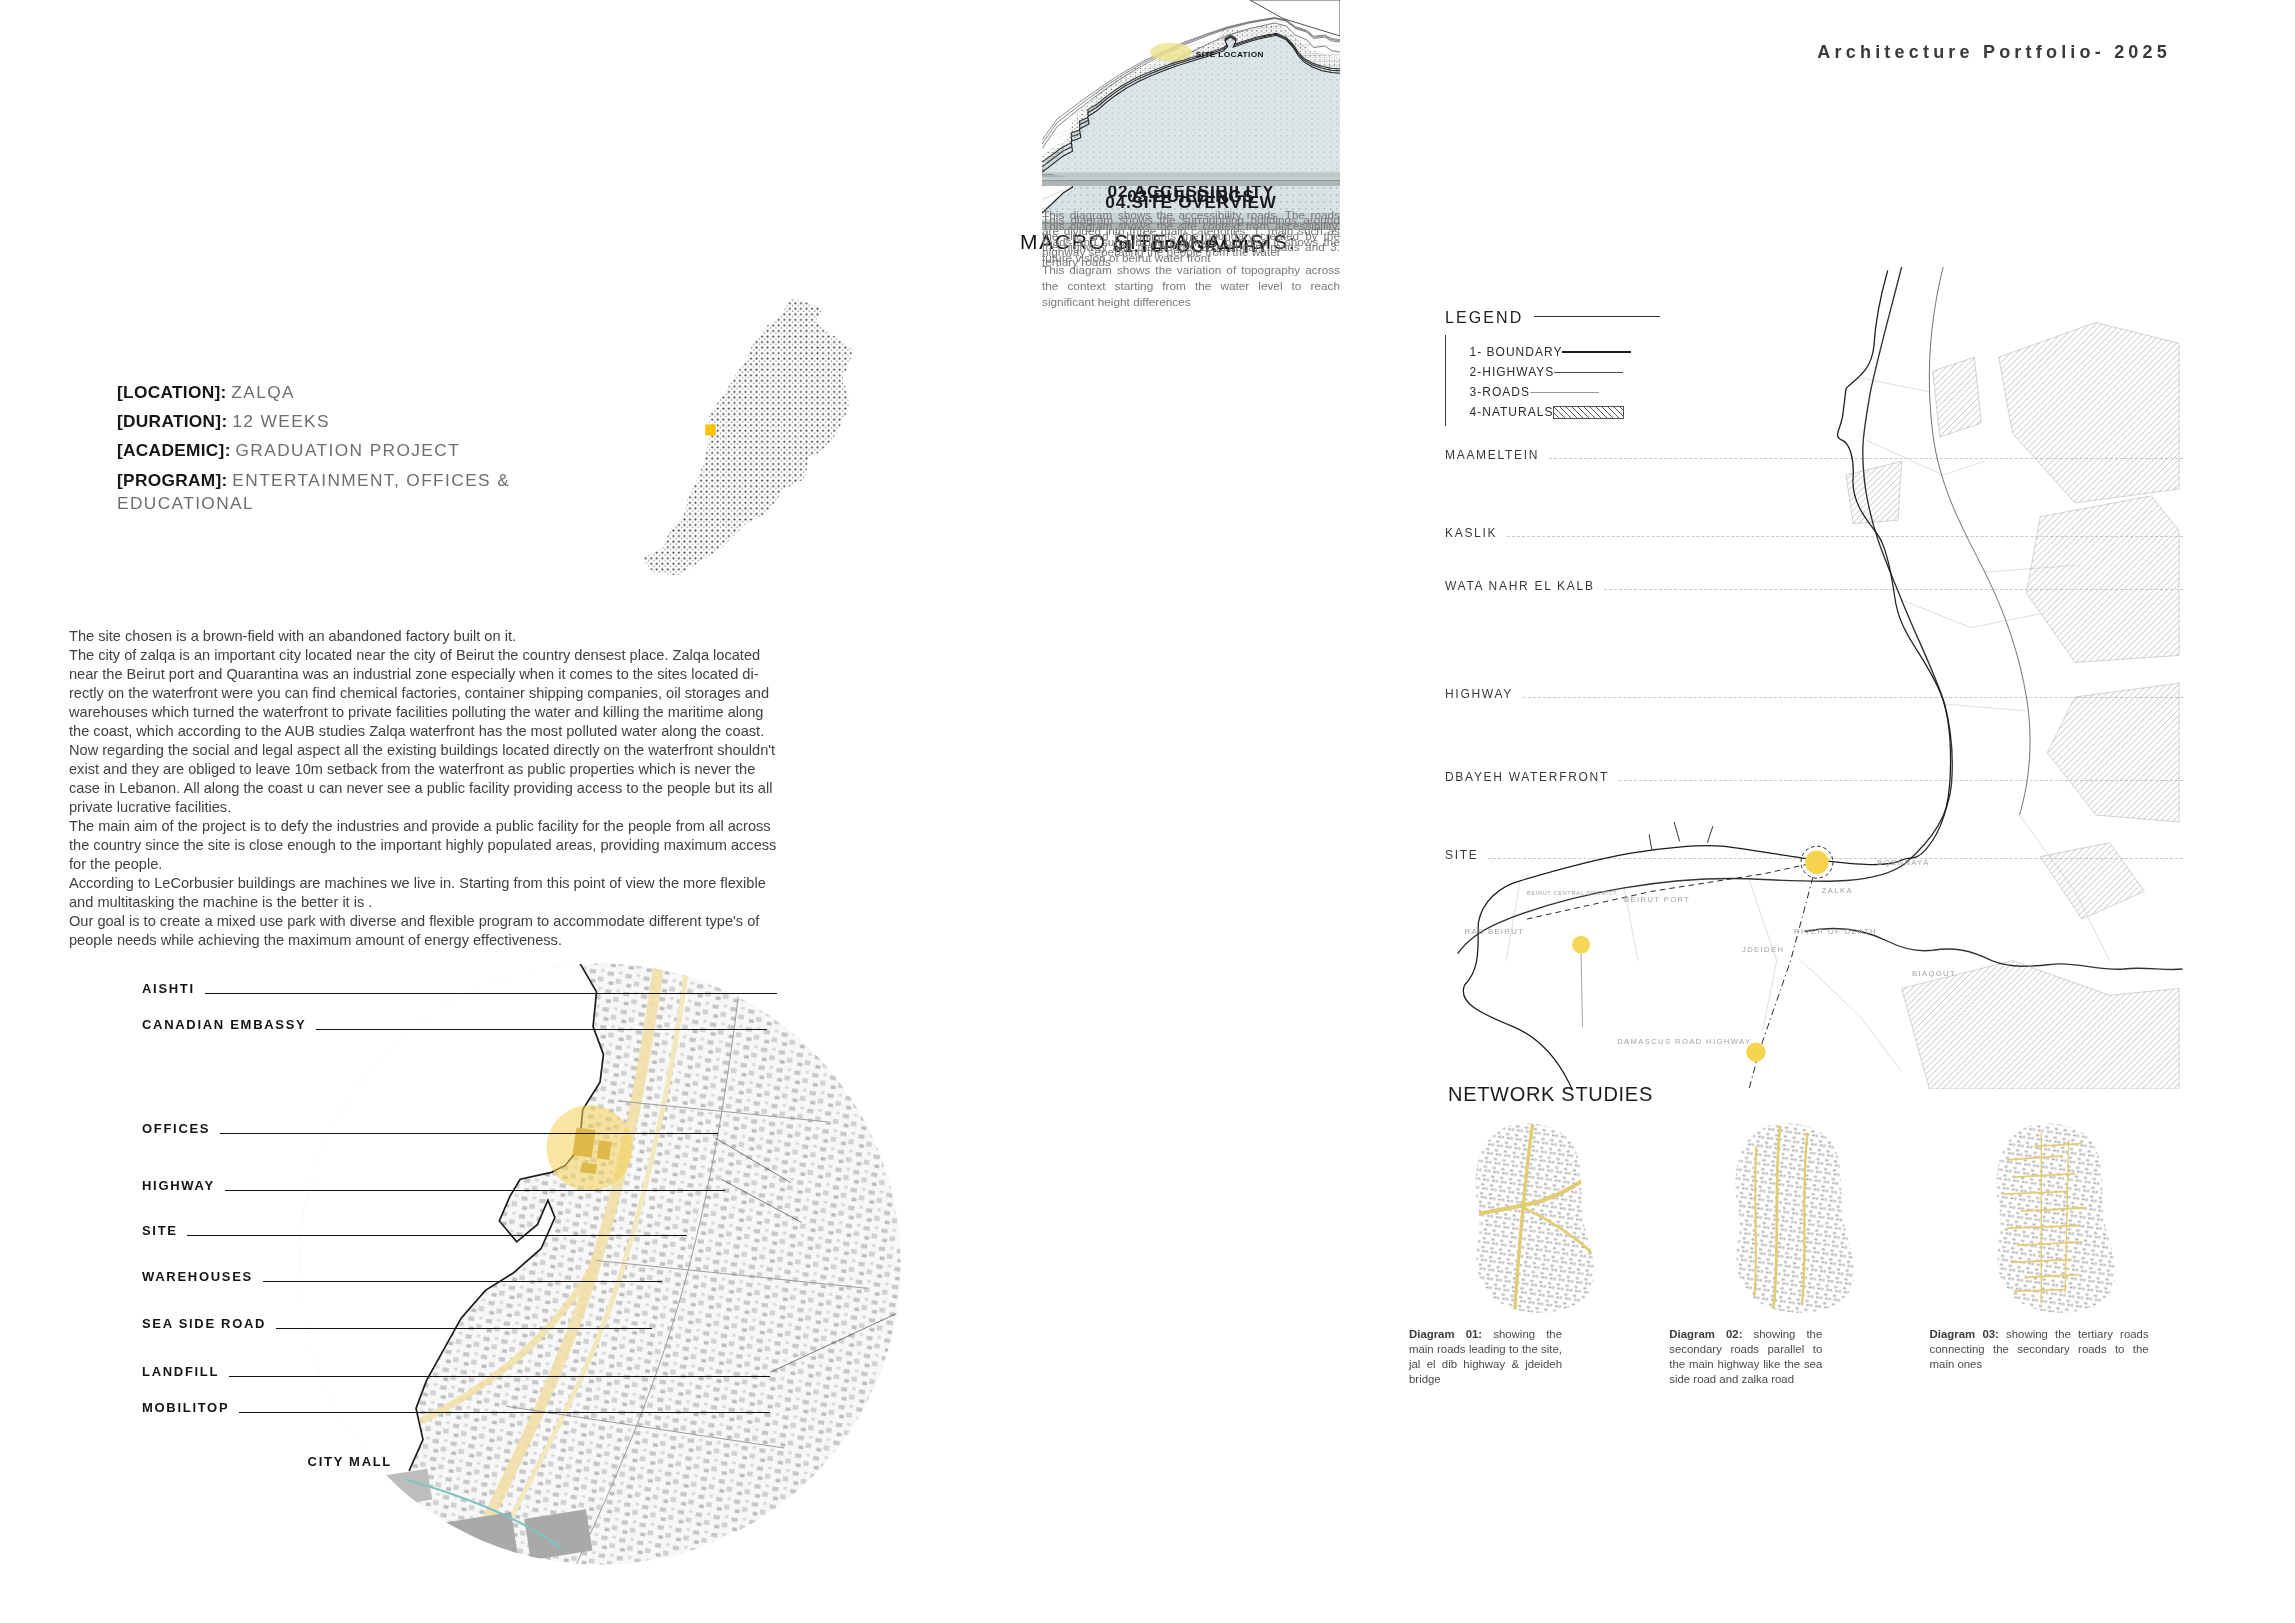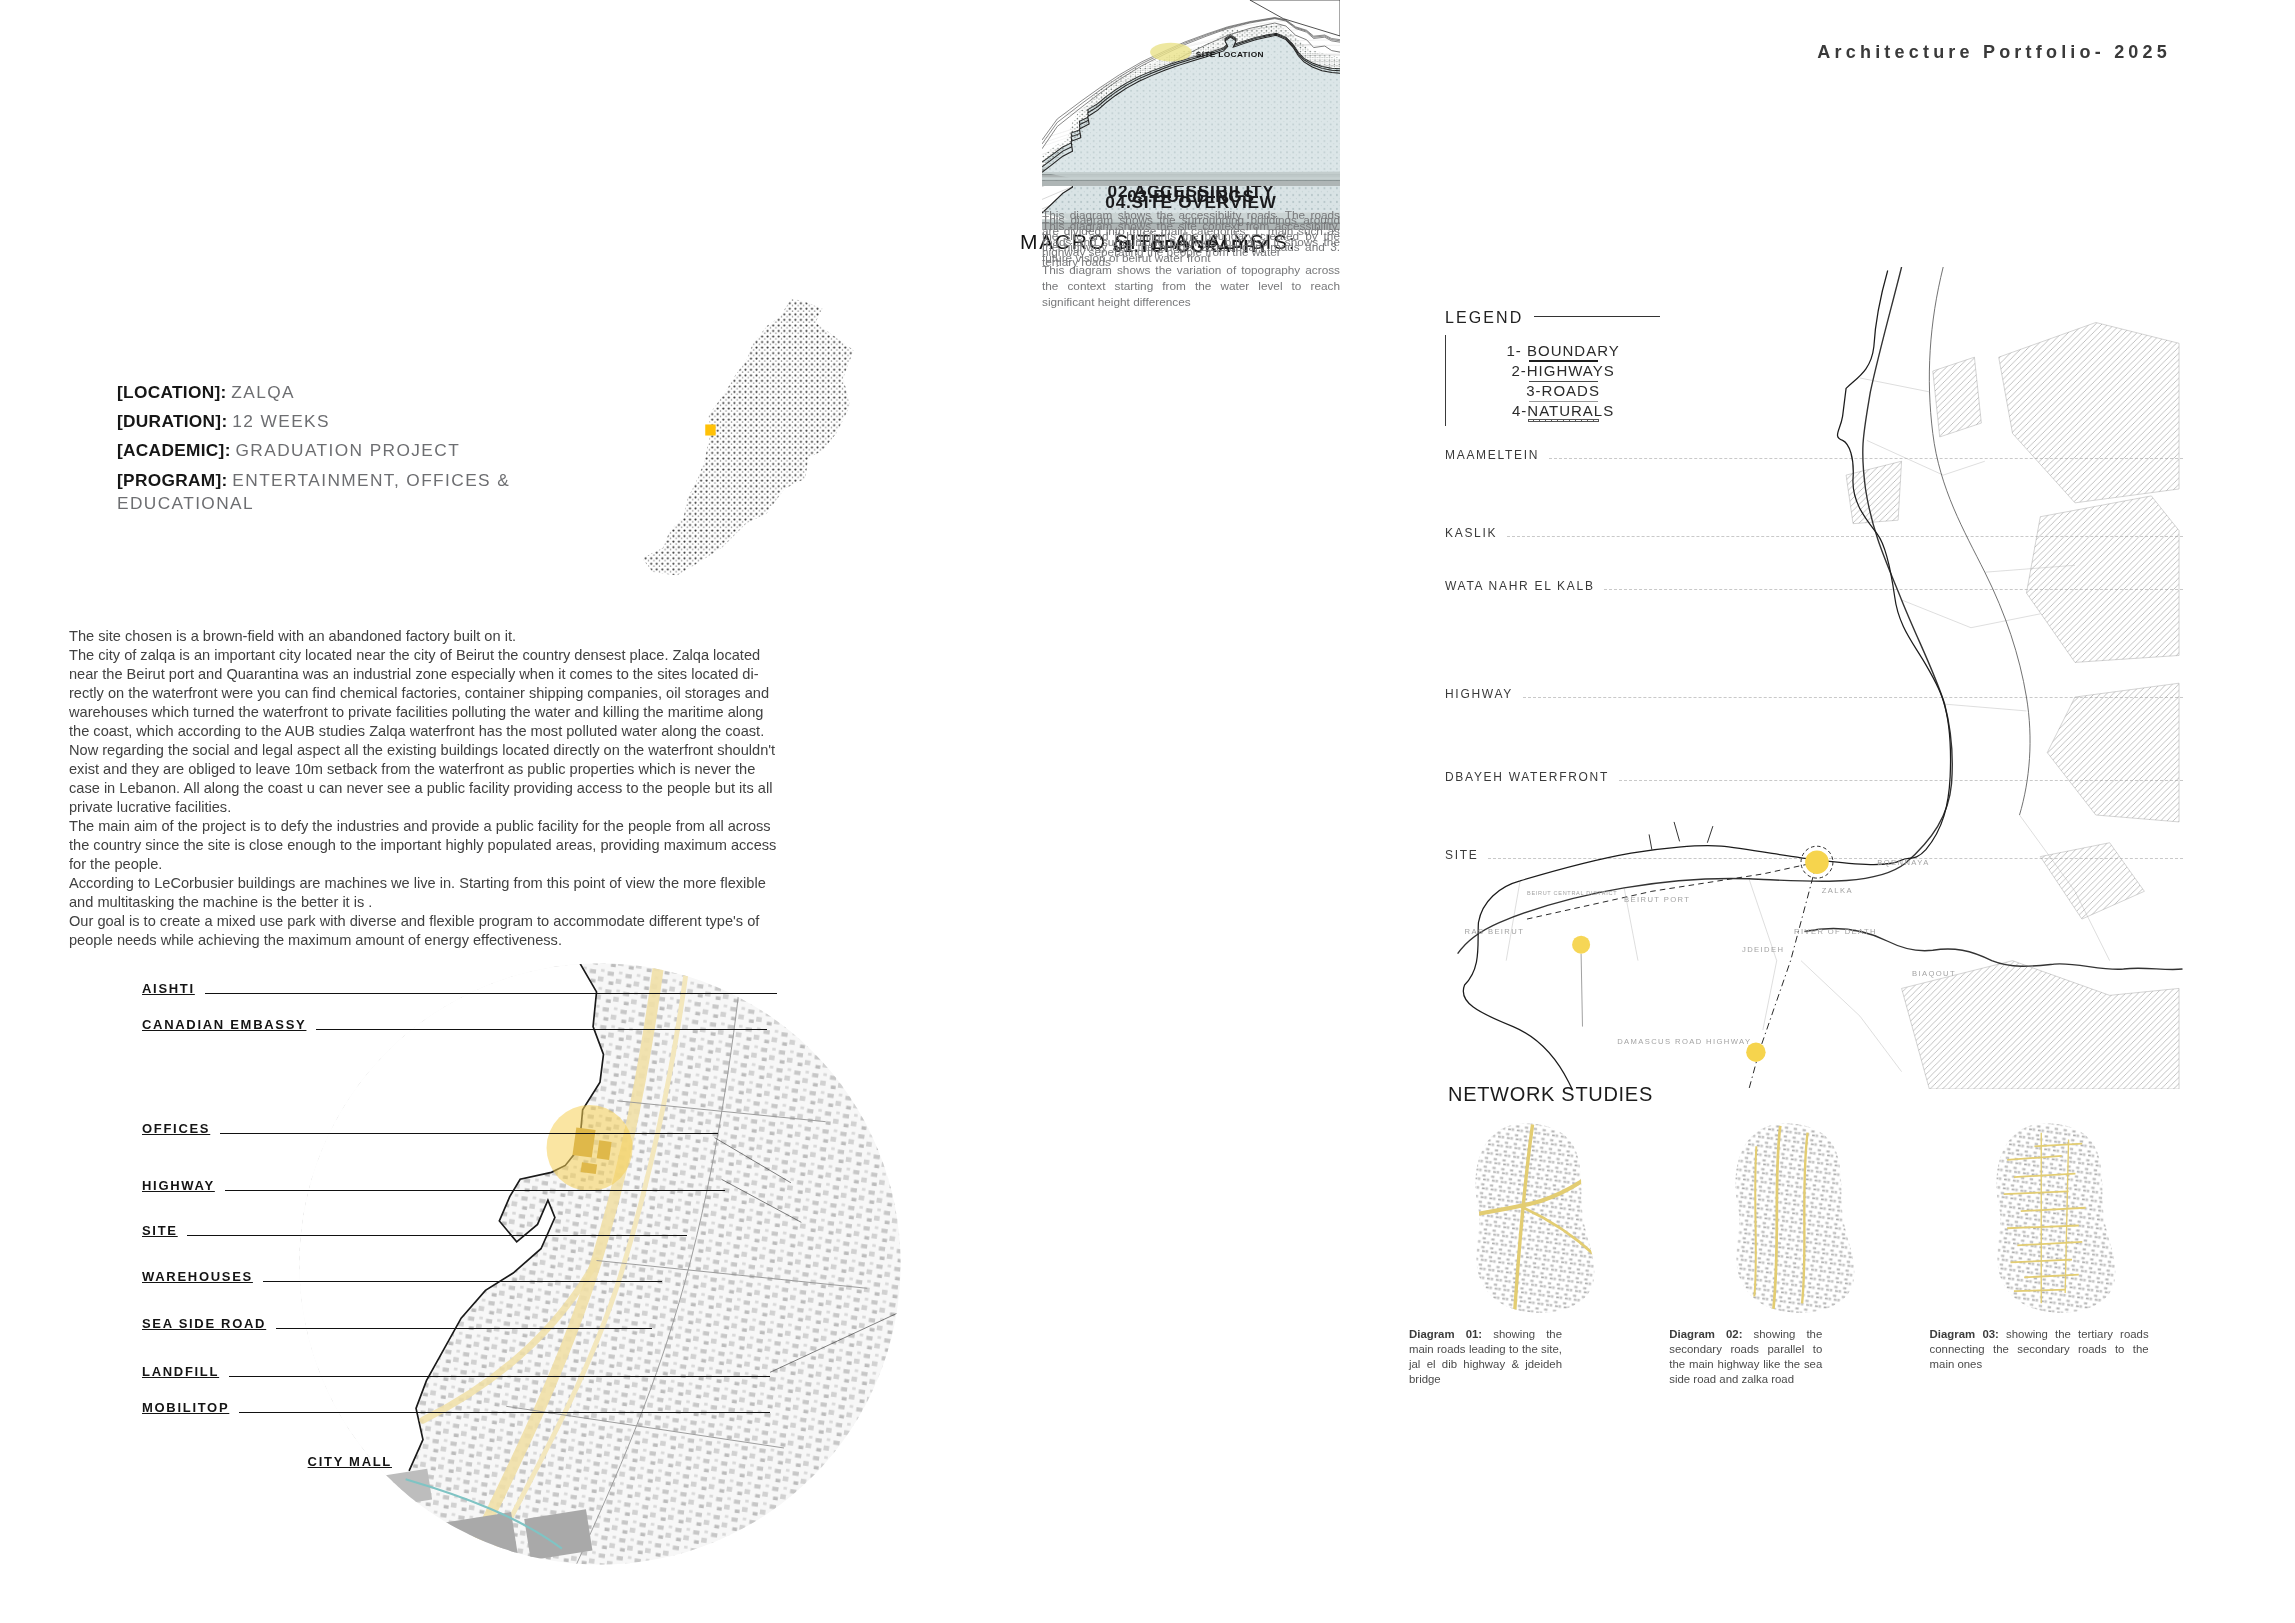--- a/index.html
+++ b/index.html
@@ -33,7 +33,7 @@
   .lg-title{display:flex;align-items:center;font-size:16px;letter-spacing:2.1px;color:#222;}
   .lg-title .rule{flex:1;border-bottom:1.4px solid #333;margin-left:11px;margin-bottom:2.8px;}
   .lg-items{border-left:1.4px solid #3a3a3a;margin-top:8.3px;padding:7px 0 4.2px 23.6px;}
-  .lg-row{display:flex;justify-content:space-between;align-items:center;height:20px;font-size:15px;letter-spacing:1px;color:#2b2b2b;width:187px;flex-direction:column;}
+  .lg-row{display:flex;align-items:center;height:20px;font-size:12px;letter-spacing:1px;color:#2b2b2b;width:187px;}
   .sym{width:69px;display:inline-block;}
   .sym.line-thick{border-top:2.1px solid #1d1d1d;}
   .sym.line-medium{border-top:1.4px solid #4a4a4a;}

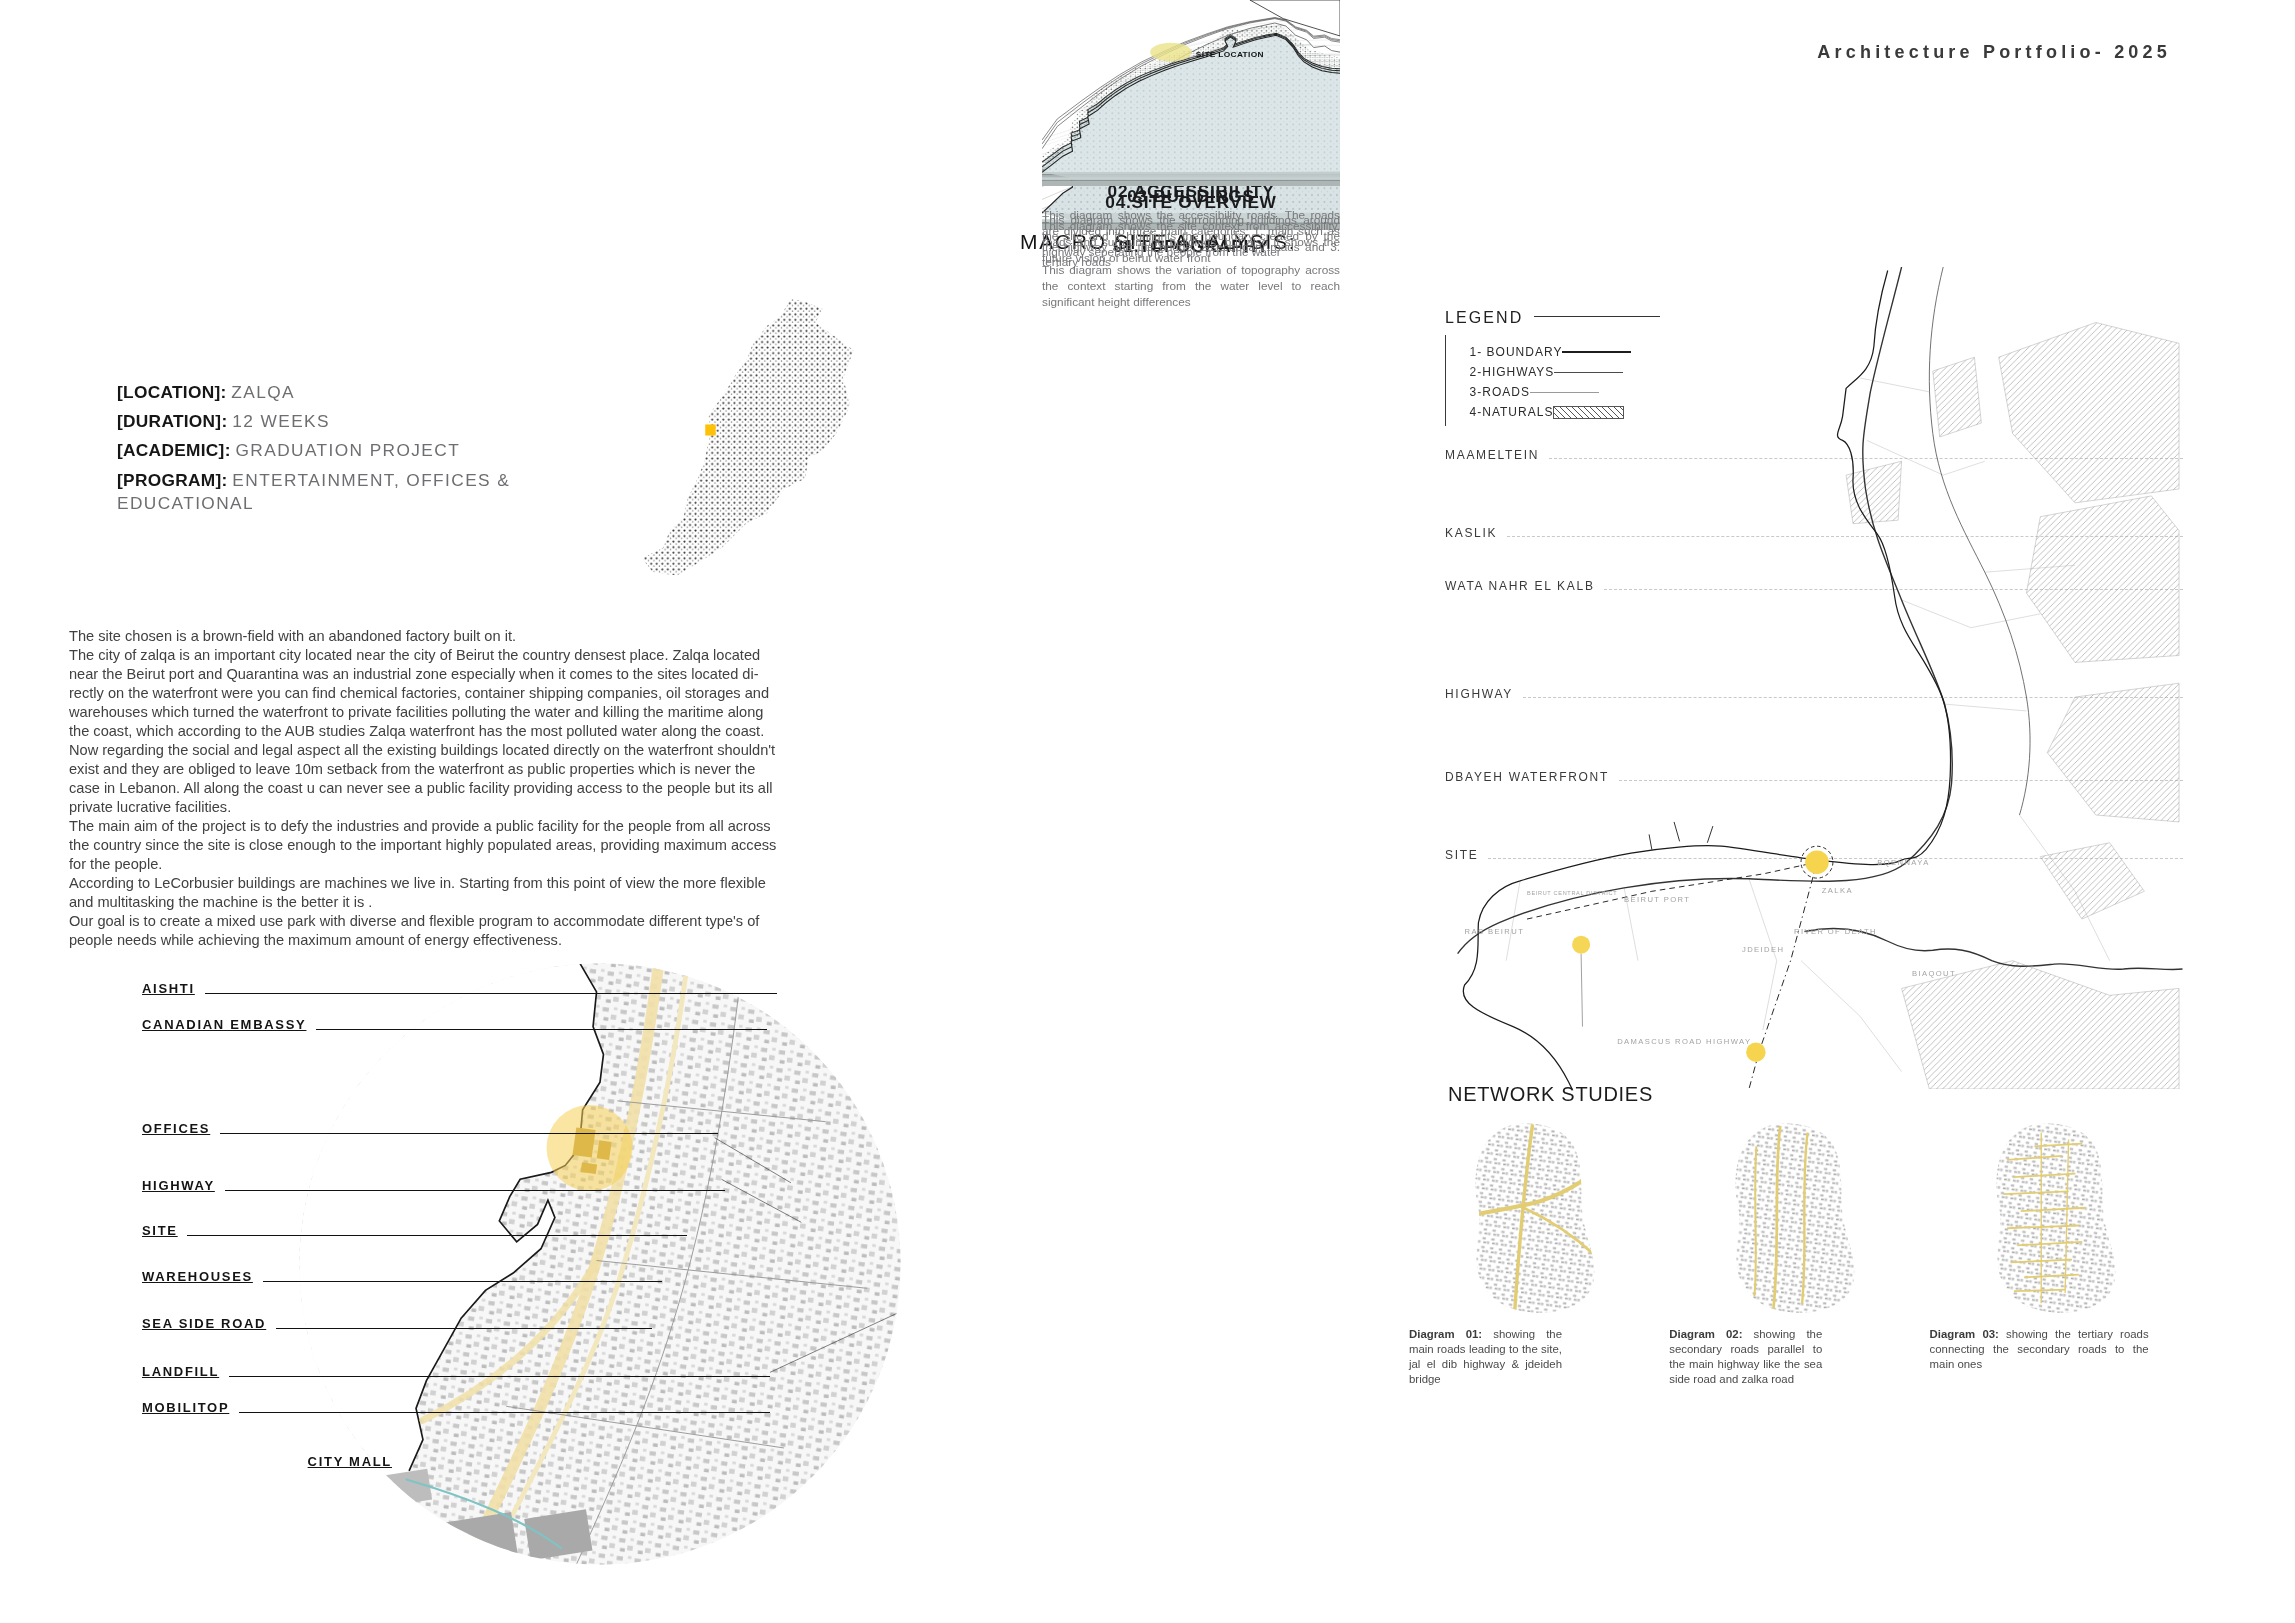--- a/index.html
+++ b/index.html
@@ -56,7 +56,7 @@
 
   
   .smrow{position:absolute;display:flex;align-items:flex-end;z-index:3;}
-  .smrow .txt{font-size:13px;font-weight:600;letter-spacing:1.7px;color:#141414;white-space:nowrap;text-decoration:underline;}
+  .smrow .txt{font-size:13px;font-weight:600;letter-spacing:1.7px;color:#141414;white-space:nowrap;}
   .smrow .line{flex:1;border-bottom:1.4px solid #111;margin:0 0 2.1px 9.7px;}
   .smrow{left:142px;}
   .smrow:nth-of-type(1){top:981px;width:635px;}

